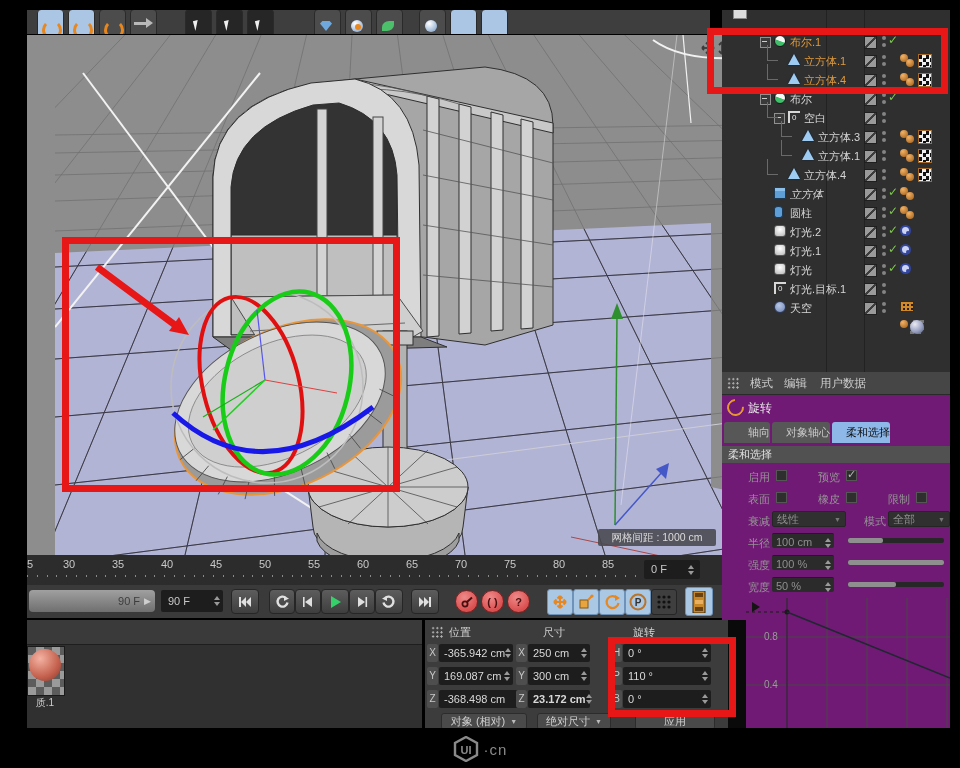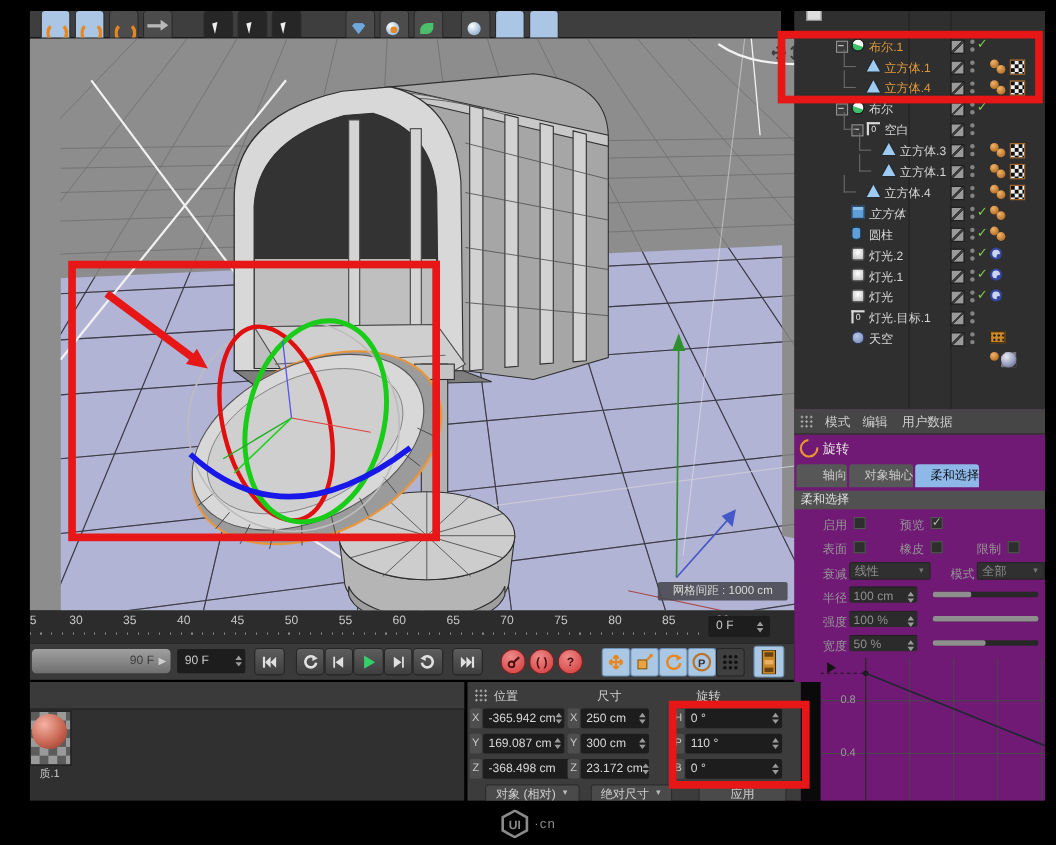--- a/index.html
+++ b/index.html
@@ -770,7 +770,7 @@
           <span class="stp"></span>
         </span>
         <span class="co-axis" style="left: 91px;">Z</span>
-        <span class="co-field" style="left: 103px; width: 62px;">
+        <span class="co-field" style="left: 103px; width: 62px; font-weight: bold;">
           <span class="co-val">23.172 cm</span>
           <span class="stp"></span>
         </span>

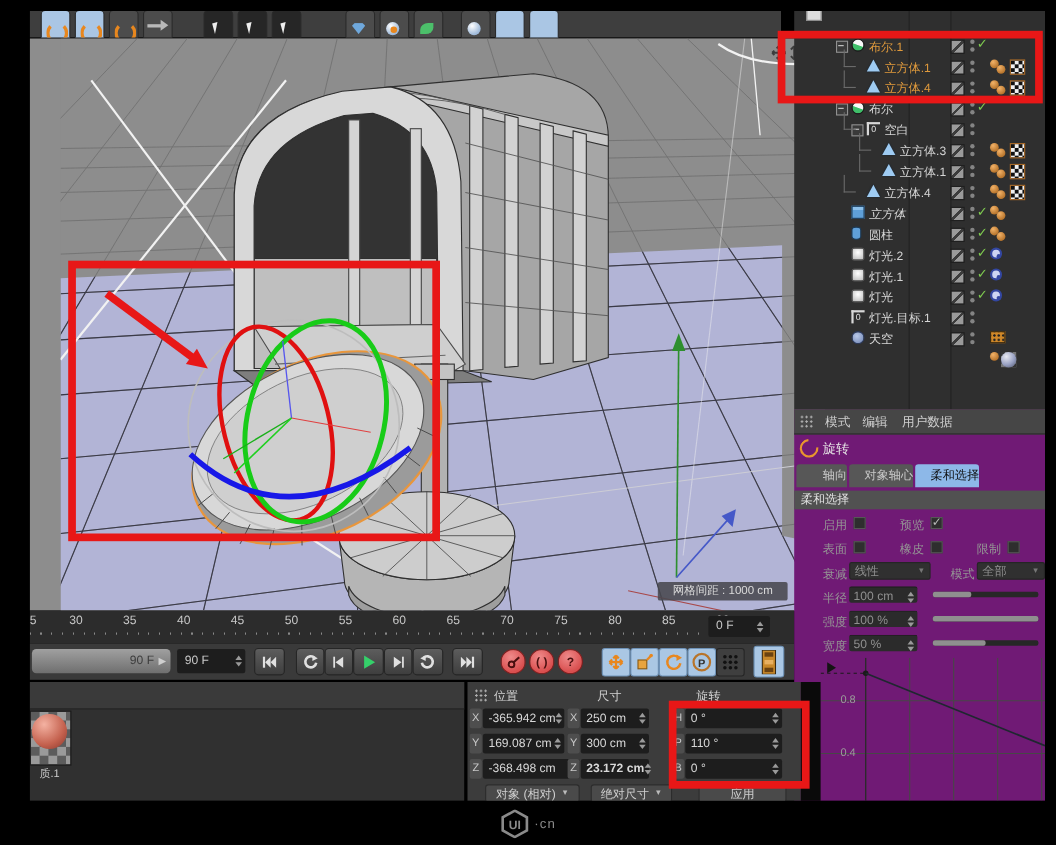--- a/index.html
+++ b/index.html
@@ -112,7 +112,7 @@
   .frame{background:#000;z-index:5;}
   .red{border:7px solid #e81717;z-index:10;box-sizing:border-box;}
   #watermark{left:0;top:736px;width:960px;display:flex;align-items:center;justify-content:center;gap:5px;z-index:6;color:#8a8a8a;}
-  #watermark .cn{font-size:12px;letter-spacing:1px;}
+  #watermark .cn{font-size:15px;letter-spacing:1px;}
 </style>
 </head>
 <body>

